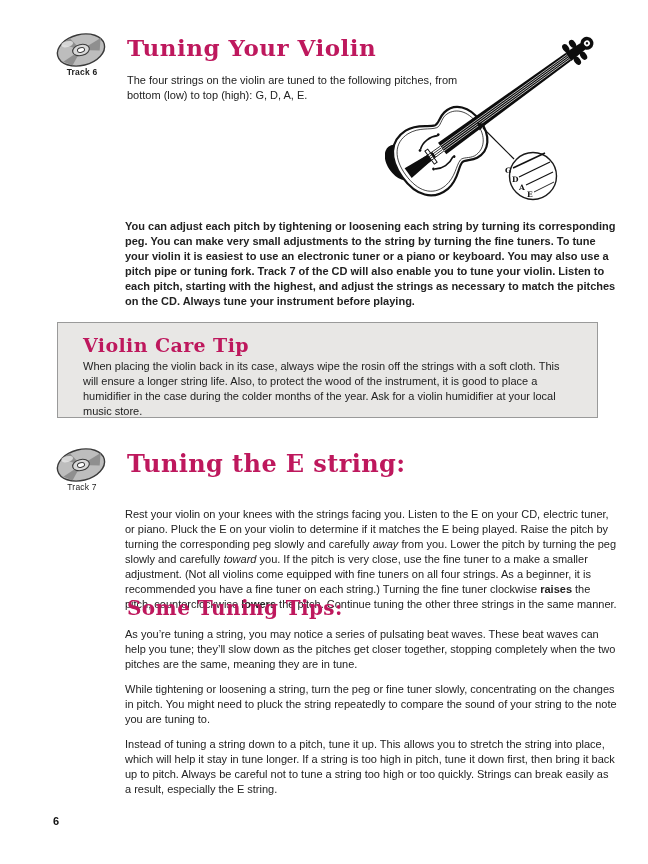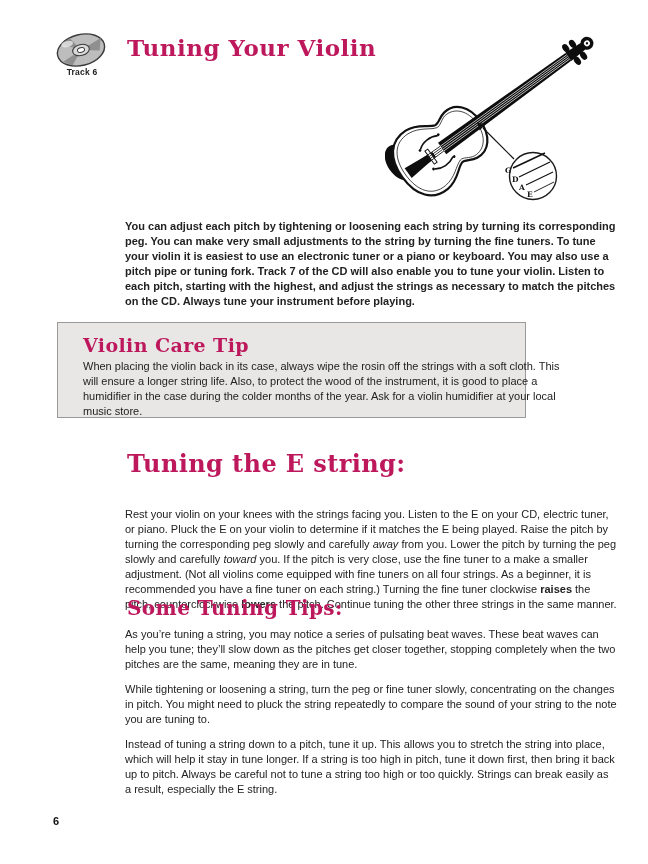--- a/index.html
+++ b/index.html
@@ -66,6 +66,7 @@
 
   <h1 class="serif-head h1-title">Tuning Your Violin</h1>
 
+  <p class="body-text intro">The four strings on the violin are tuned to the following pitches, from bottom (low) to top (high): G, D, A, E.</p>
 
   <div class="violin-wrap">
     <svg width="263" height="194" viewBox="385 26 263 194">

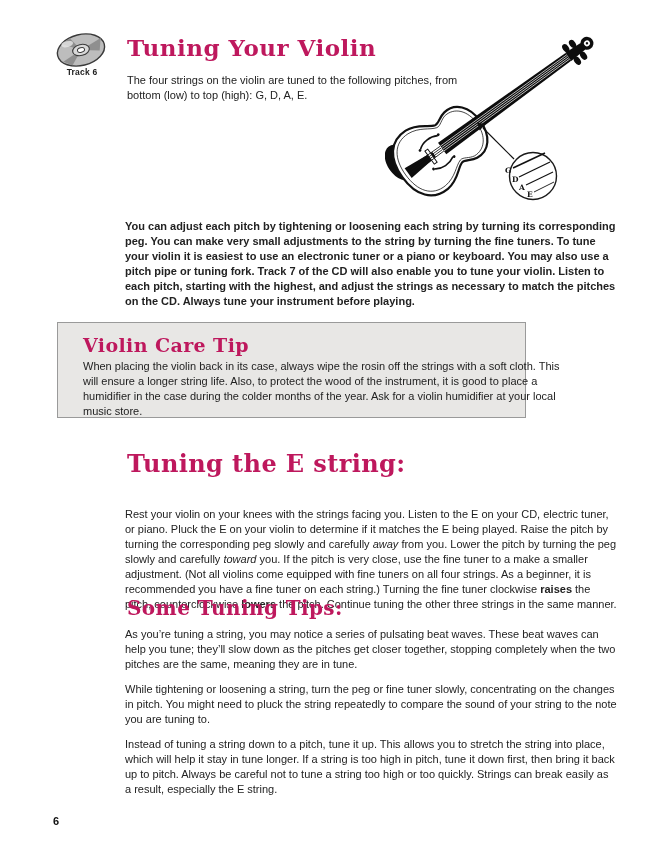--- a/index.html
+++ b/index.html
@@ -27,7 +27,7 @@
   .para-1 { position: absolute; left: 125px; top: 219px; width: 492px; font-weight: bold; }
 
   .care-box {
-    position: absolute; left: 57px; top: 322px; width: 469px; height: 96px;
+    position: absolute; left: 57px; top: 322px; width: 541px; height: 96px;
     background: #e8e7e5; border: 1px solid #9a9a9a; box-sizing: border-box;
   }
   .care-box .care-title { position: absolute; left: 25px; top: 11px; font-size: 19px; letter-spacing: 0.4px; }

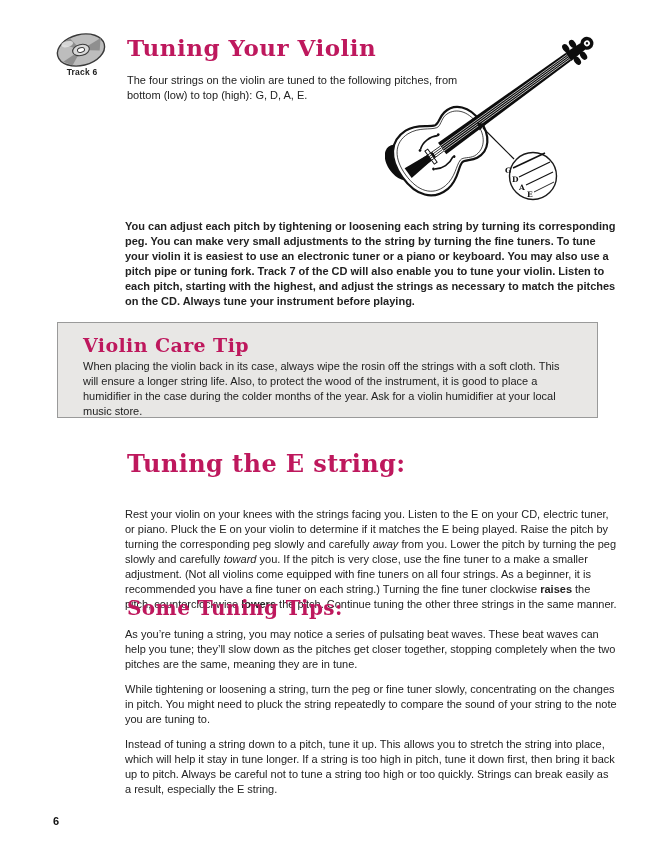--- a/index.html
+++ b/index.html
@@ -160,6 +160,20 @@
     <p class="body-text care-body">When placing the violin back in its case, always wipe the rosin off the strings with a soft cloth. This will ensure a longer string life. Also, to protect the wood of the instrument, it is good to place a humidifier in the case during the colder months of the year. Ask for a violin humidifier at your local music store.</p>
   </div>
 
+  <div class="track-block" style="left:51px; top:446px;">
+    <svg width="58" height="38" viewBox="0 0 58 38">
+      <g transform="rotate(-14 28 19)">
+        <ellipse cx="28" cy="19" rx="24" ry="15.5" fill="#bdbdbd" stroke="#3a3a3a" stroke-width="1.4"></ellipse>
+        <path d="M28,19 L50,12 L46,24 Z" fill="#8f8f8f"></path>
+        <path d="M28,19 L10,8 L20,5 Z" fill="#8f8f8f"></path>
+        <path d="M28,19 L16,32 L8,26 Z" fill="#8f8f8f"></path>
+        <ellipse cx="28" cy="19" rx="8.5" ry="5.5" fill="#d9d9d9" stroke="#3a3a3a" stroke-width="1.1"></ellipse>
+        <ellipse cx="28" cy="19" rx="3.6" ry="2.3" fill="#ffffff" stroke="#3a3a3a" stroke-width="1"></ellipse>
+        <ellipse cx="16" cy="10" rx="6" ry="3" fill="#e6e6e6" opacity="0.8"></ellipse>
+      </g>
+    </svg>
+    <span class="track-label">Track 7</span>
+  </div>
 
   <h2 class="serif-head h2-estring">Tuning the E string:</h2>
   <p class="body-text para-estring"><span>Rest your violin on your knees with the strings facing you. Listen to the E on your CD, electric tuner, or piano. Pluck the E on your violin to determine if it matches the E being played. Raise the pitch by turning the corresponding peg slowly and carefully </span><i>away</i><span> from you. Lower the pitch by turning the peg slowly and carefully </span><i>toward</i><span> you. If the pitch is very close, use the fine tuner to a make a smaller adjustment. (Not all violins come equipped with fine tuners on all four strings. As a beginner, it is recommended you have a fine tuner on each string.) Turning the fine tuner clockwise </span><b>raises</b><span> the pitch, counterclockwise </span><b>lowers</b><span> the pitch. Continue tuning the other three strings in the same manner.</span></p>

